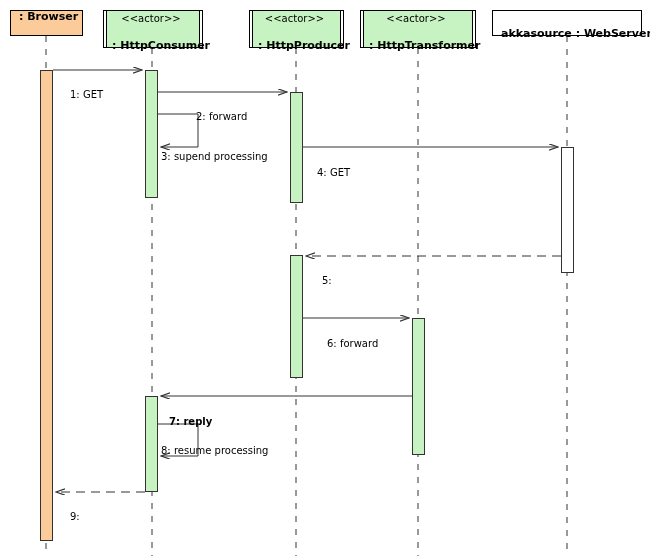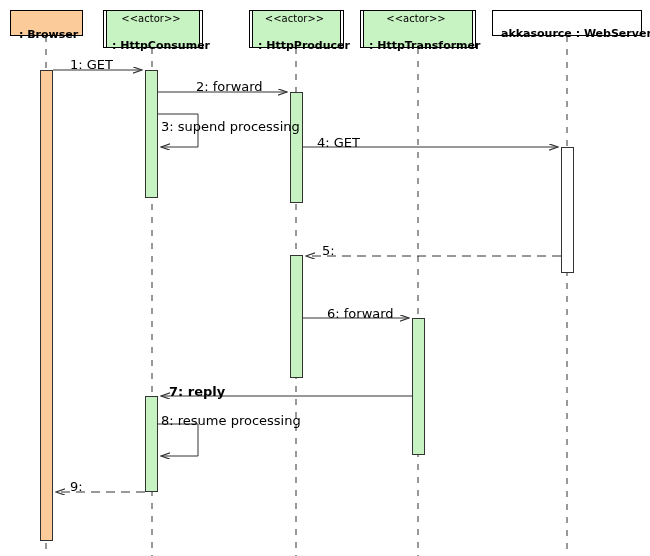--- a/index.html
+++ b/index.html
@@ -39,7 +39,7 @@
   }
   .head.object {
     background: #fbcb9a;
-    padding: 18px 8px 5px 8px;
+    padding: 0 8px 5px 8px;
   }
   .head.actor {
     background: #c7f2c1;

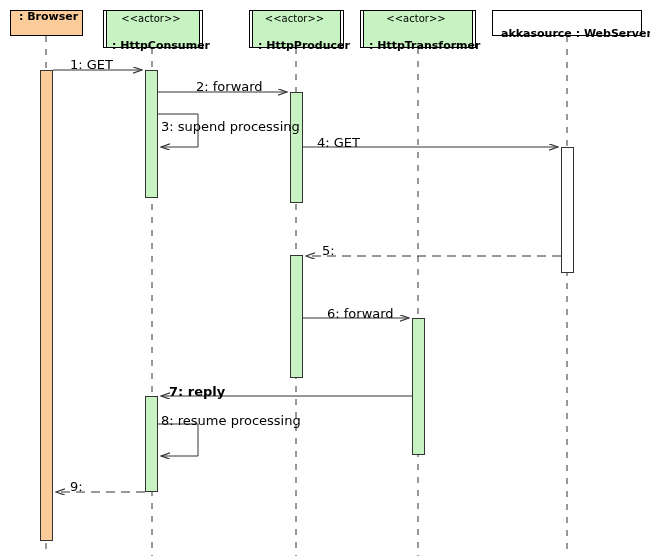--- a/index.html
+++ b/index.html
@@ -76,10 +76,11 @@
   
   .msg-label {
     position: absolute;
-    font-size: 13px;
+    font-size: 10px;
     color: #000000;
     white-space: nowrap;
     line-height: 1;
+    margin-top: 32px;
   }
 </style>
 </head>

